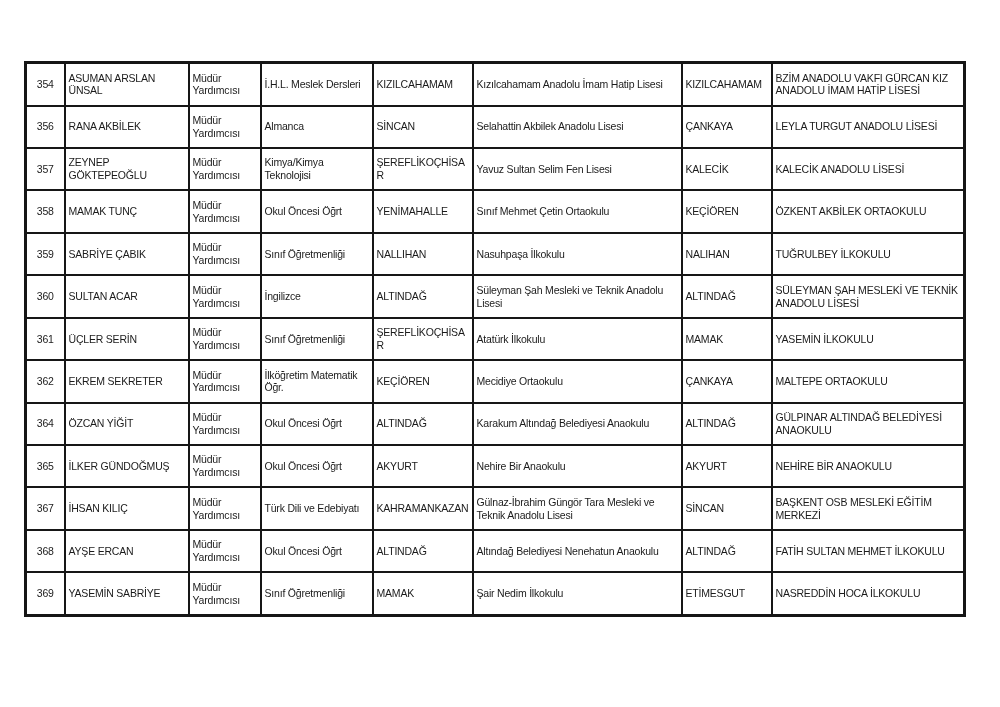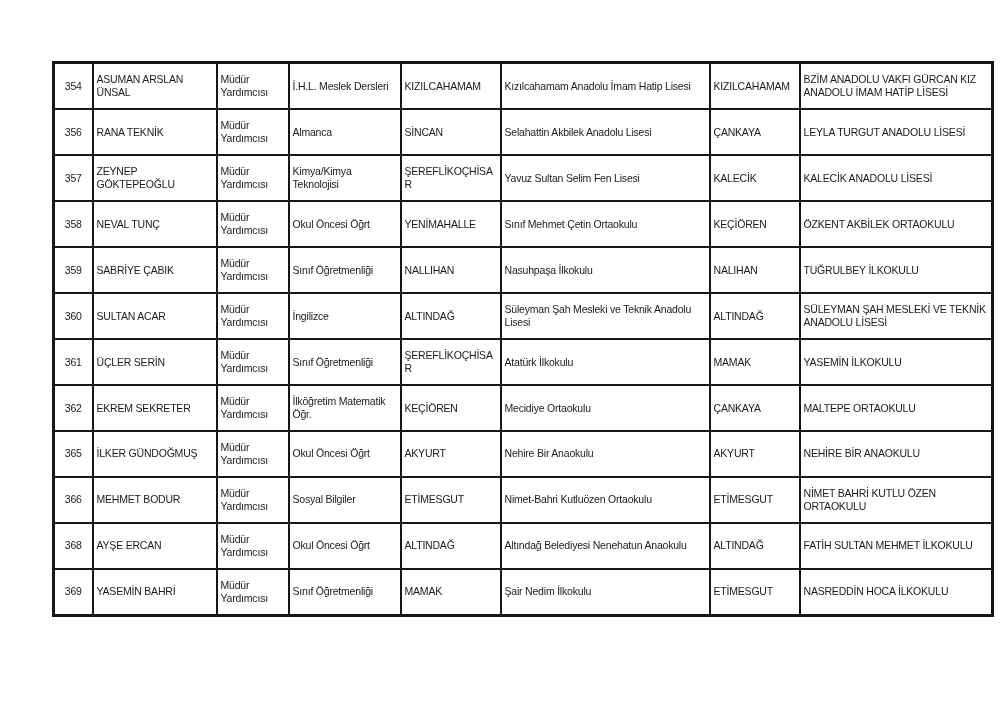--- a/index.html
+++ b/index.html
@@ -21,7 +21,6 @@
     width:939px;height:556px;
     border:3px solid #161616;
     background:#ffffff;
-    margin-left:28px;
   }
   table.doc-table td{
     border:2px solid #161616;

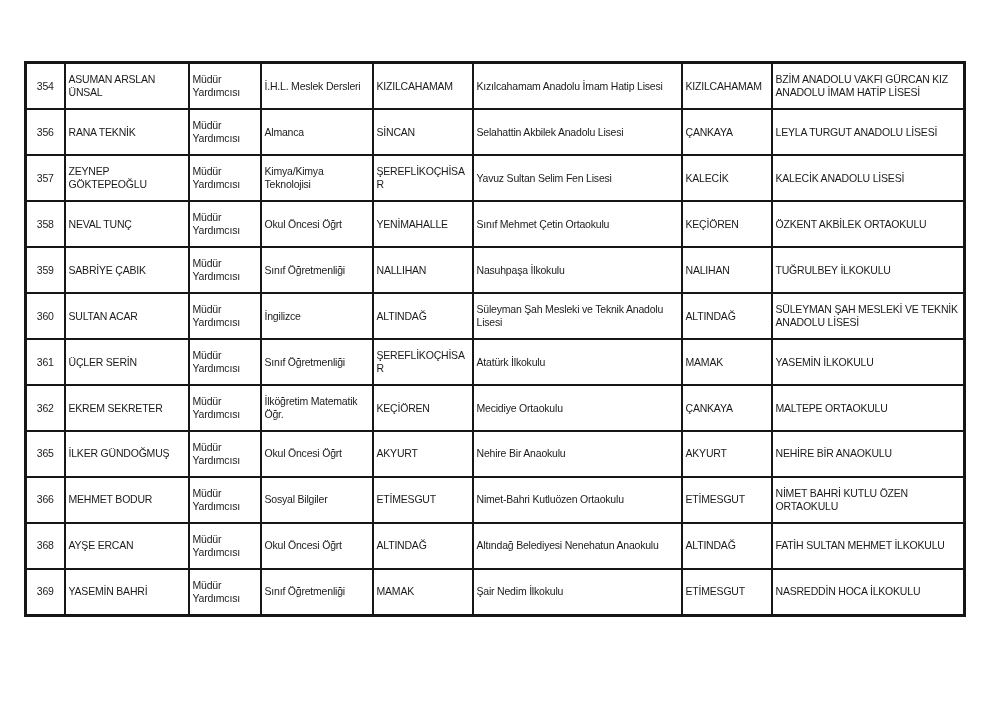--- a/index.html
+++ b/index.html
@@ -71,7 +71,7 @@
         </tr>
         <tr>
           <td class="c-no">356</td>
-          <td class="c-name">RANA TEKNİK</td>
+          <td class="c-name">RANA AKBİLEK</td>
           <td class="c-title">Müdür Yardımcısı</td>
           <td class="c-branch">Almanca</td>
           <td class="c-district-from">SİNCAN</td>

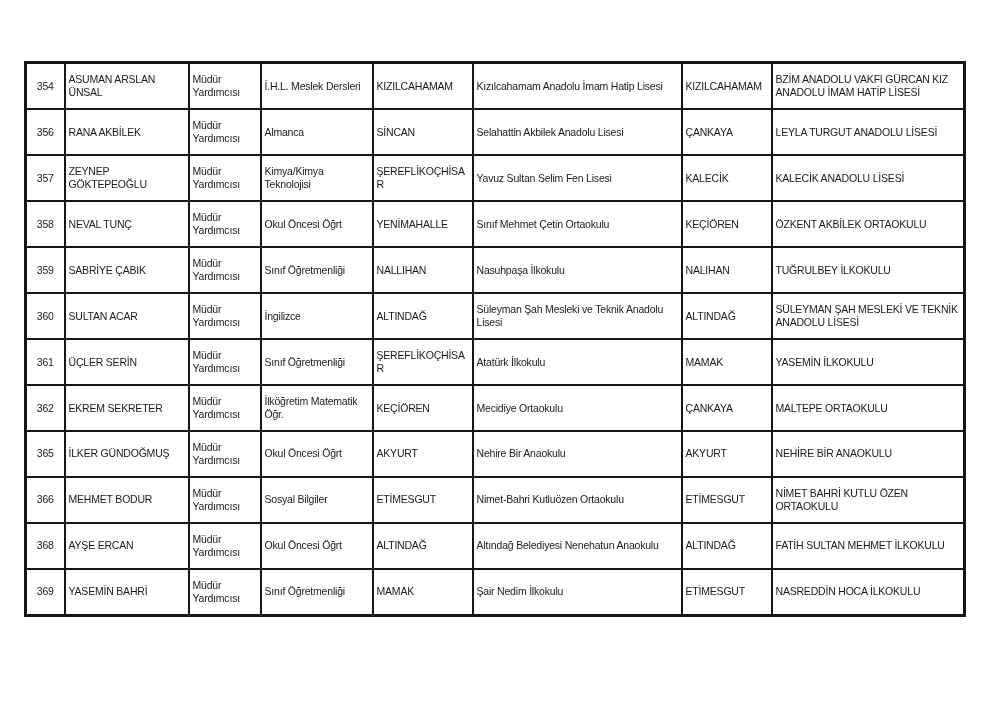--- a/index.html
+++ b/index.html
@@ -91,7 +91,7 @@
         </tr>
         <tr>
           <td class="c-no">358</td>
-          <td class="c-name">NEVAL TUNÇ</td>
+          <td class="c-name">MAMAK TUNÇ</td>
           <td class="c-title">Müdür Yardımcısı</td>
           <td class="c-branch">Okul Öncesi Öğrt</td>
           <td class="c-district-from">YENİMAHALLE</td>

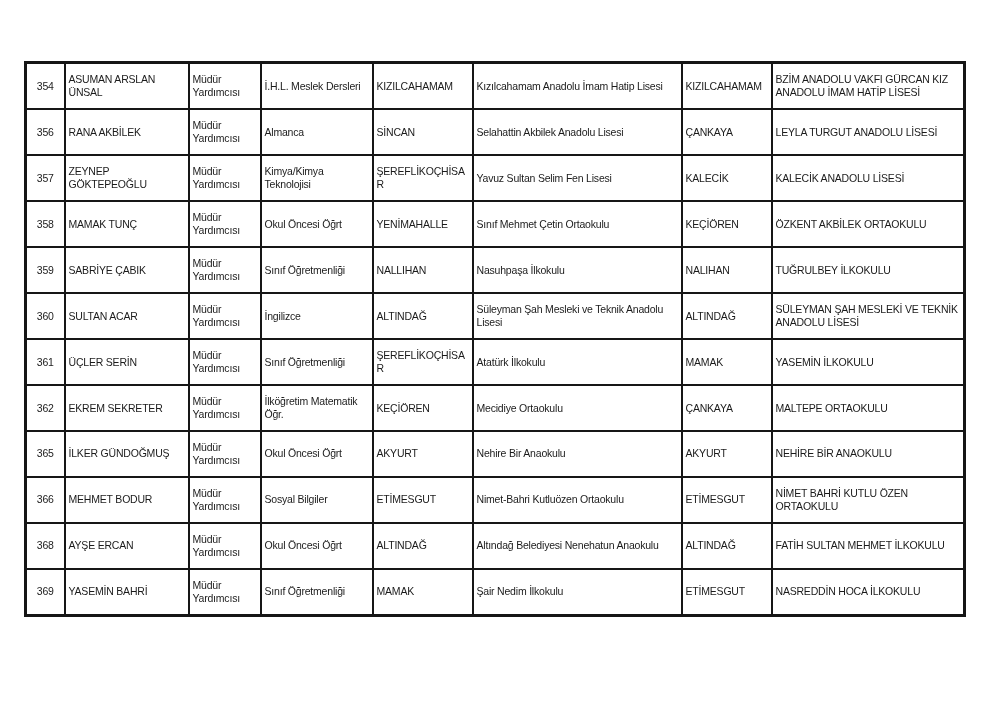--- a/index.html
+++ b/index.html
@@ -140,6 +140,16 @@
           <td class="c-school-to">MALTEPE ORTAOKULU</td>
         </tr>
         <tr>
+          <td class="c-no">364</td>
+          <td class="c-name">ÖZCAN YİĞİT</td>
+          <td class="c-title">Müdür Yardımcısı</td>
+          <td class="c-branch">Okul Öncesi Öğrt</td>
+          <td class="c-district-from">ALTINDAĞ</td>
+          <td class="c-school-from">Karakum Altındağ Belediyesi Anaokulu</td>
+          <td class="c-district-to">ALTINDAĞ</td>
+          <td class="c-school-to">GÜLPINAR ALTINDAĞ BELEDİYESİ ANAOKULU</td>
+        </tr>
+        <tr>
           <td class="c-no">365</td>
           <td class="c-name">İLKER GÜNDOĞMUŞ</td>
           <td class="c-title">Müdür Yardımcısı</td>

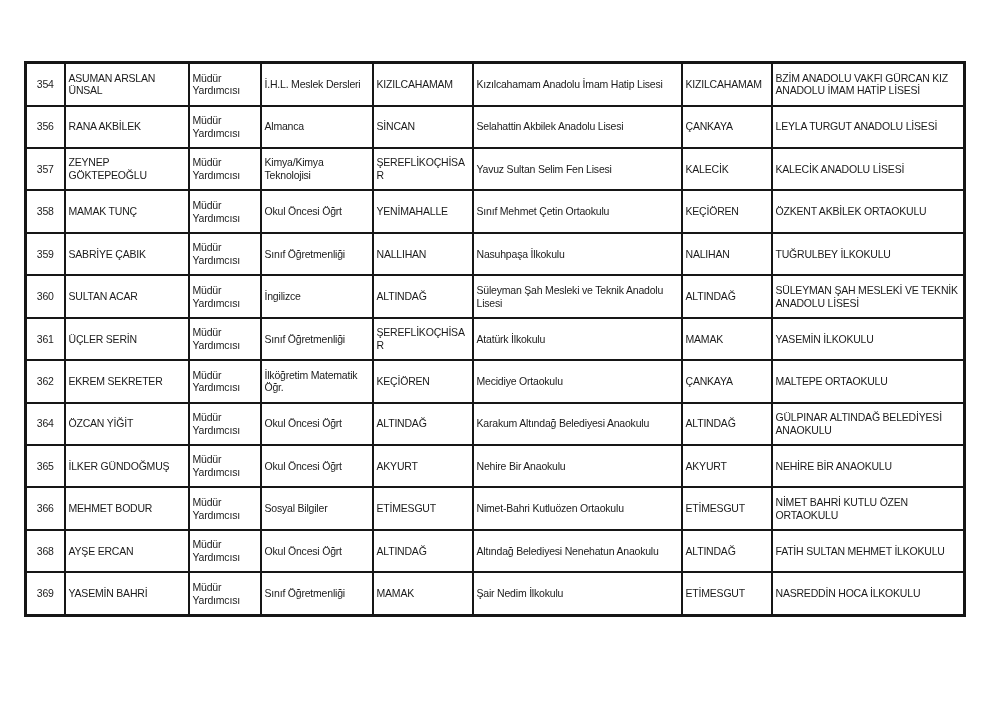--- a/index.html
+++ b/index.html
@@ -160,16 +160,6 @@
           <td class="c-school-to">NEHİRE BİR ANAOKULU</td>
         </tr>
         <tr>
-          <td class="c-no">366</td>
-          <td class="c-name">MEHMET BODUR</td>
-          <td class="c-title">Müdür Yardımcısı</td>
-          <td class="c-branch">Sosyal Bilgiler</td>
-          <td class="c-district-from">ETİMESGUT</td>
-          <td class="c-school-from">Nimet-Bahri Kutluözen Ortaokulu</td>
-          <td class="c-district-to">ETİMESGUT</td>
-          <td class="c-school-to">NİMET BAHRİ KUTLU ÖZEN ORTAOKULU</td>
-        </tr>
-        <tr>
           <td class="c-no">368</td>
           <td class="c-name">AYŞE ERCAN</td>
           <td class="c-title">Müdür Yardımcısı</td>

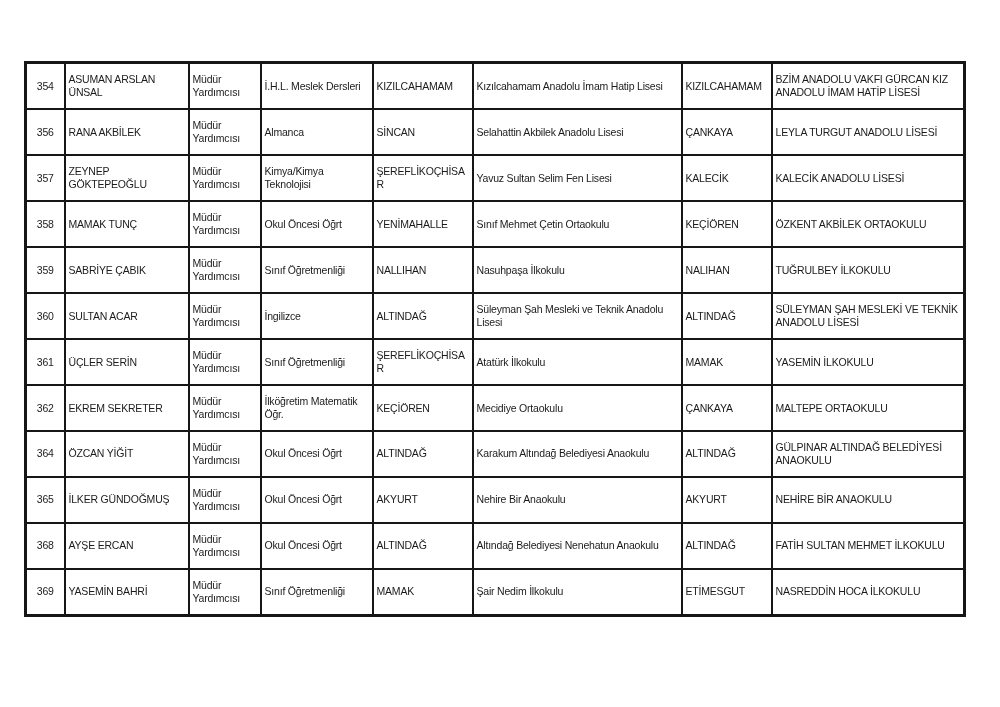--- a/index.html
+++ b/index.html
@@ -160,6 +160,16 @@
           <td class="c-school-to">NEHİRE BİR ANAOKULU</td>
         </tr>
         <tr>
+          <td class="c-no">367</td>
+          <td class="c-name">İHSAN KILIÇ</td>
+          <td class="c-title">Müdür Yardımcısı</td>
+          <td class="c-branch">Türk Dili ve Edebiyatı</td>
+          <td class="c-district-from">KAHRAMANKAZAN</td>
+          <td class="c-school-from">Gülnaz-İbrahim Güngör Tara Mesleki ve Teknik Anadolu Lisesi</td>
+          <td class="c-district-to">SİNCAN</td>
+          <td class="c-school-to">BAŞKENT OSB MESLEKİ EĞİTİM MERKEZİ</td>
+        </tr>
+        <tr>
           <td class="c-no">368</td>
           <td class="c-name">AYŞE ERCAN</td>
           <td class="c-title">Müdür Yardımcısı</td>

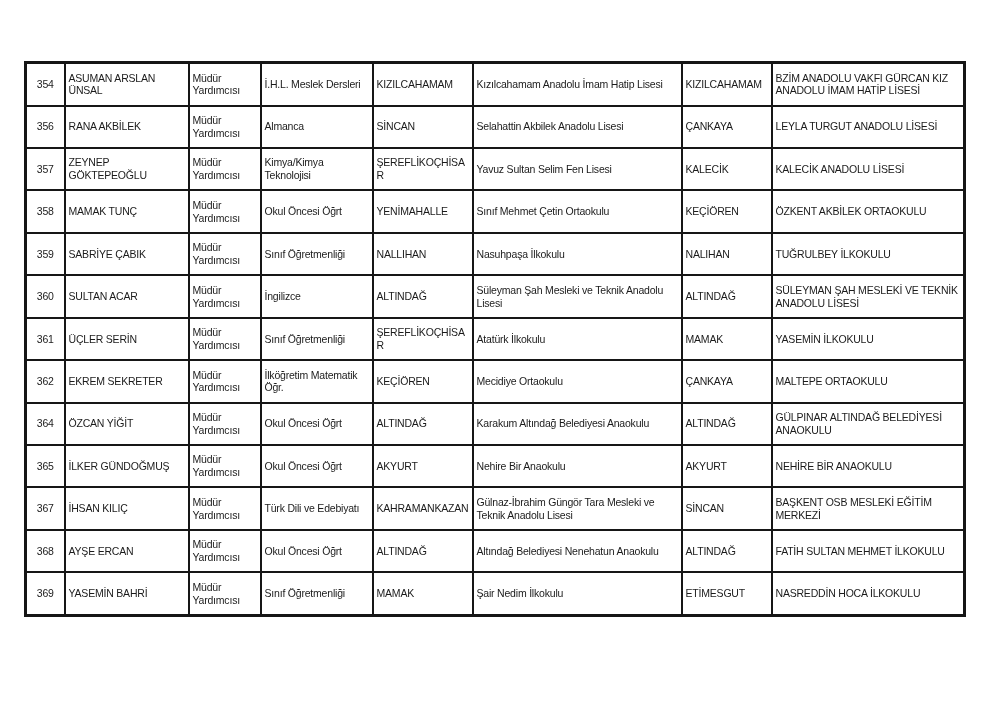--- a/index.html
+++ b/index.html
@@ -181,7 +181,7 @@
         </tr>
         <tr>
           <td class="c-no">369</td>
-          <td class="c-name">YASEMİN BAHRİ</td>
+          <td class="c-name">YASEMİN SABRİYE</td>
           <td class="c-title">Müdür Yardımcısı</td>
           <td class="c-branch">Sınıf Öğretmenliği</td>
           <td class="c-district-from">MAMAK</td>

